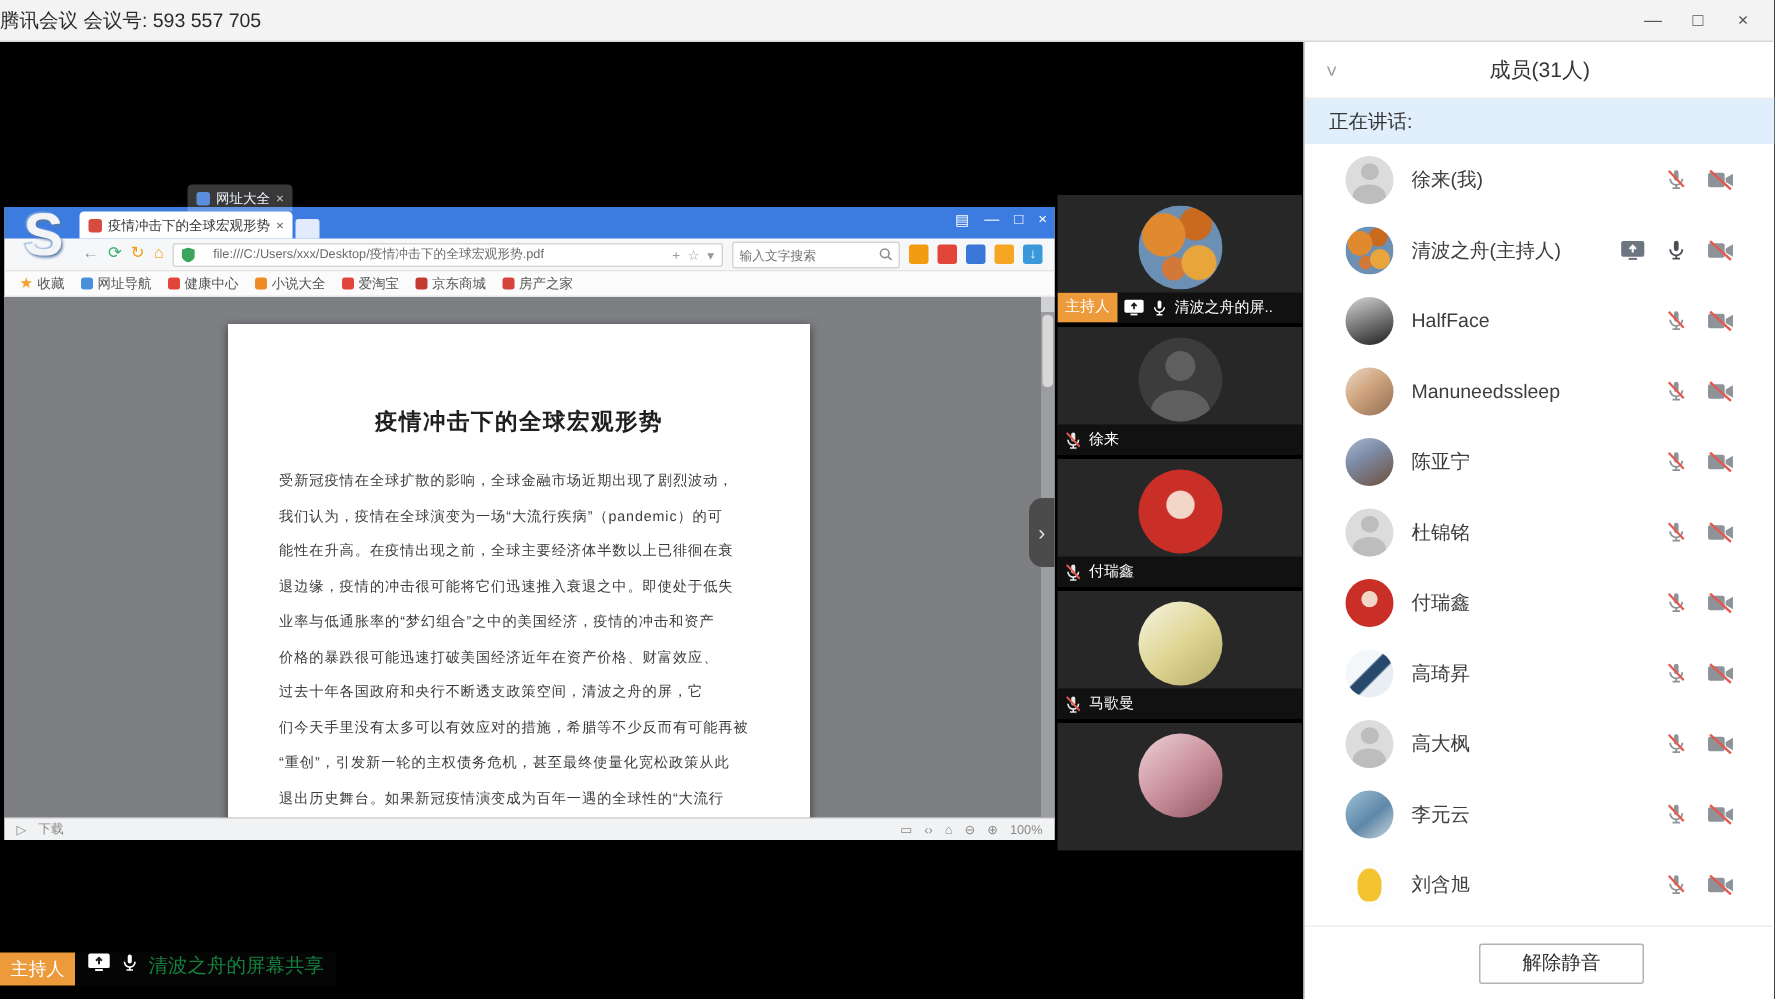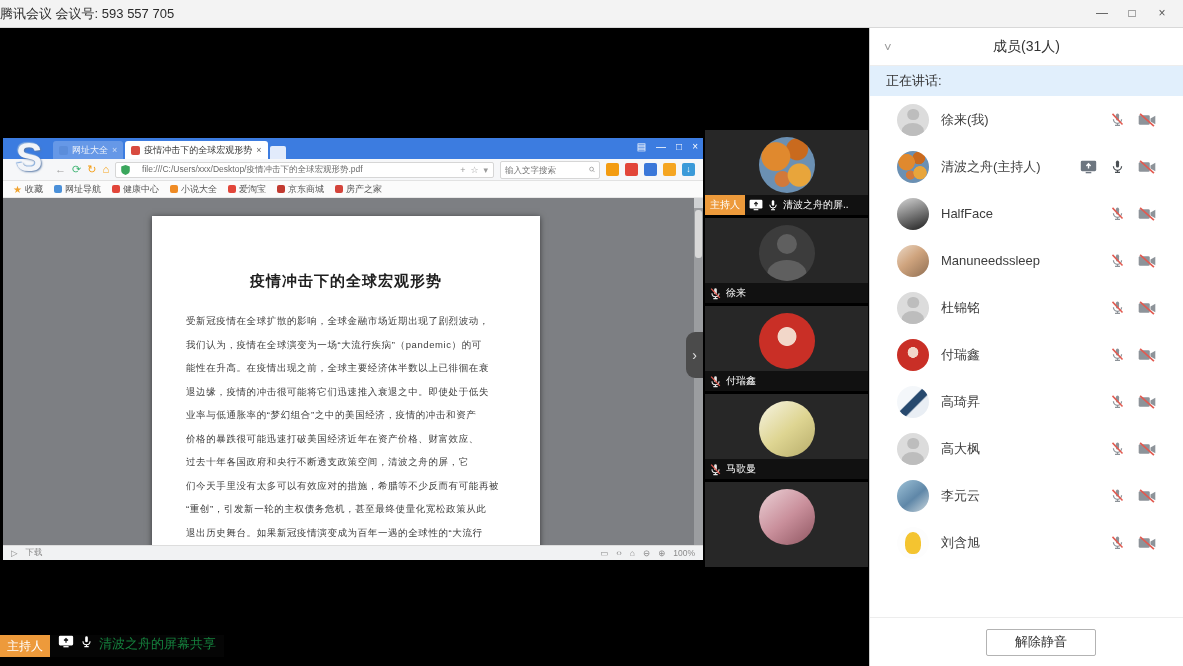--- a/index.html
+++ b/index.html
@@ -162,7 +162,7 @@
 
     <div class="tabstrip">
       <div class="sogou-logo">S</div>
-      <div style="display:flex;align-items:flex-end;">
+      <div style="display:flex;align-items:flex-end;flex-direction:column;">
 
           <div class="tab">
             <span class="tab-fav"></span>

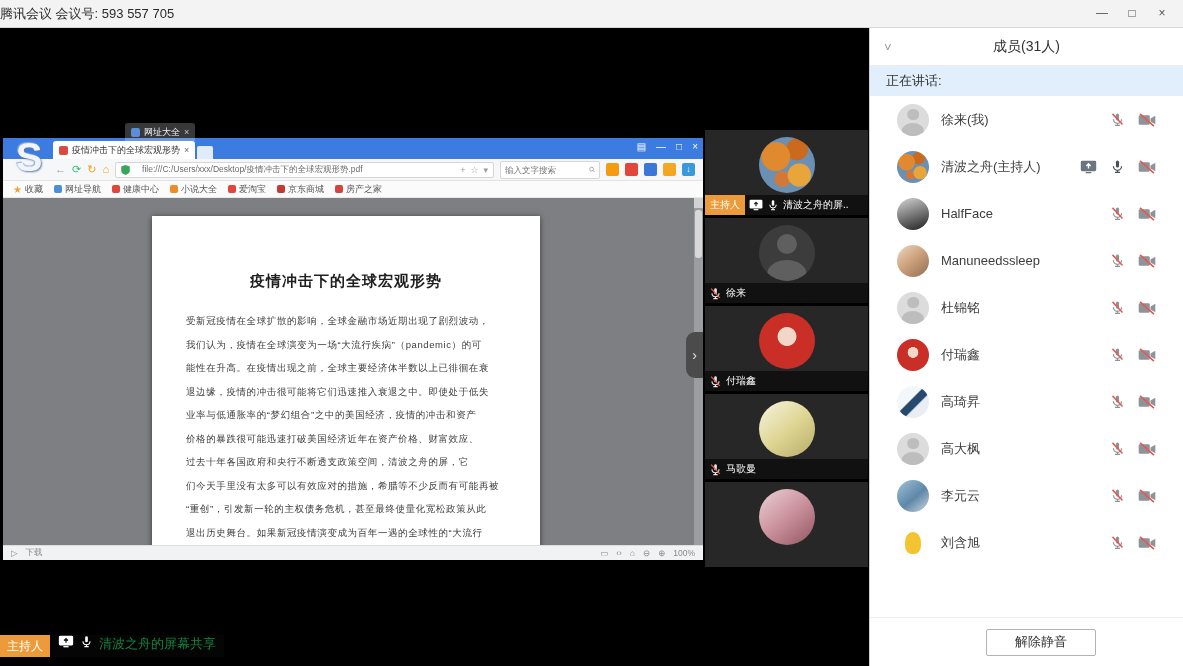--- a/index.html
+++ b/index.html
@@ -43,7 +43,7 @@
   .addressbar .url { flex:1; border:none; outline:none; font-size:8.5px; color:#6b6b6b;
     white-space:nowrap; overflow:hidden; font-family:"Liberation Sans",sans-serif; }
   .addr-actions { display:flex; gap:5px; color:#9a9a9a; font-size:9px; }
-  .searchbox { width:100px; height:16px; background:#fff; border:1px solid #d6d6d6; border-radius:2px;
+  .searchbox { width:112px; height:16px; background:#fff; border:1px solid #d6d6d6; border-radius:2px;
     display:flex; align-items:center; justify-content:space-between; padding:8px 4px; }
   .searchbox input { width:84px; border:none; outline:none; font-size:8.5px; color:#666;
     font-family:"Liberation Sans",sans-serif; }

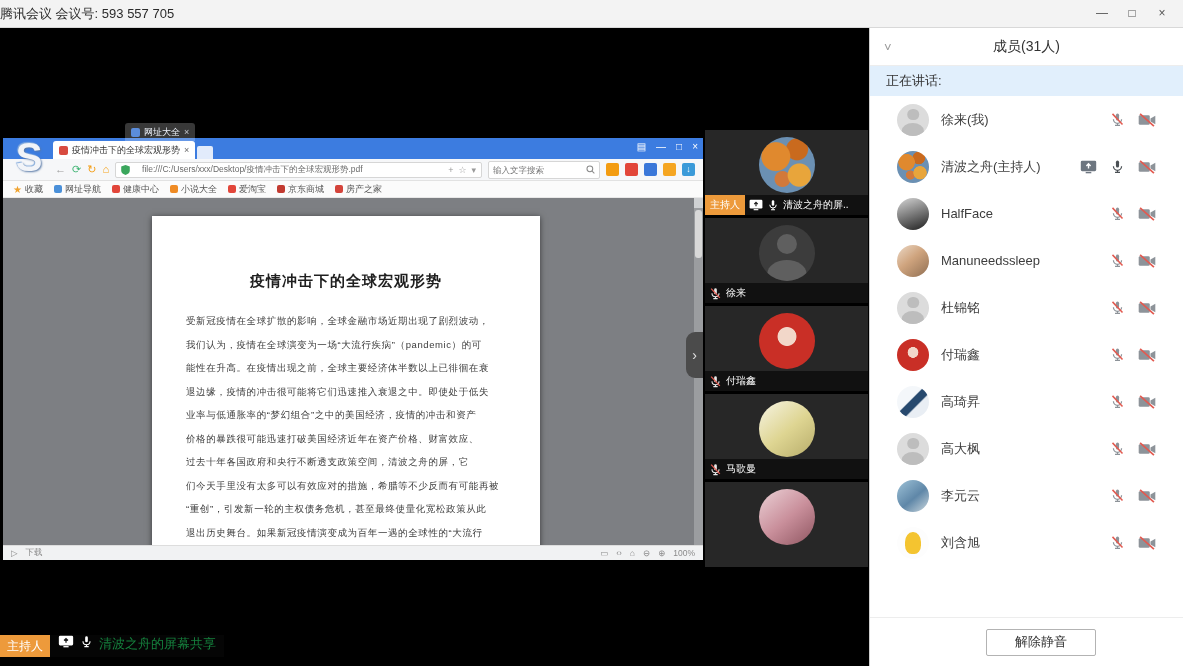--- a/index.html
+++ b/index.html
@@ -482,6 +482,24 @@
         </div>
       </div>
 
+      <div class="member">
+        <div class="m-avatar avatar av-photo"></div>
+        <div class="m-name">陈亚宁</div>
+        <div class="m-icons">
+
+          <svg width="15" height="15" viewBox="0 0 24 24">
+            <rect x="9.5" y="2.5" width="5" height="11" rx="2.5" fill="#8d9399"></rect>
+            <path d="M5.5 11.5a6.5 6.5 0 0 0 13 0" stroke="#8d9399" stroke-width="2" fill="none"></path>
+            <path d="M12 18v3.5 M8 21.5h8" stroke="#8d9399" stroke-width="2" fill="none"></path>
+            <path d="M4 3 L20 20" stroke="#e25a50" stroke-width="2.4"></path>
+          </svg>
+          <svg width="18" height="14" viewBox="0 0 26 20">
+            <rect x="1" y="3" width="16" height="14" rx="2" fill="#8d9399"></rect>
+            <path d="M18 8 L25 4 V16 L18 12 Z" fill="#8d9399"></path>
+            <path d="M3 1 L23 19" stroke="#e25a50" stroke-width="2.4"></path>
+          </svg>
+        </div>
+      </div>
 
       <div class="member">
         <div class="m-avatar avatar av-placeholder"></div>

